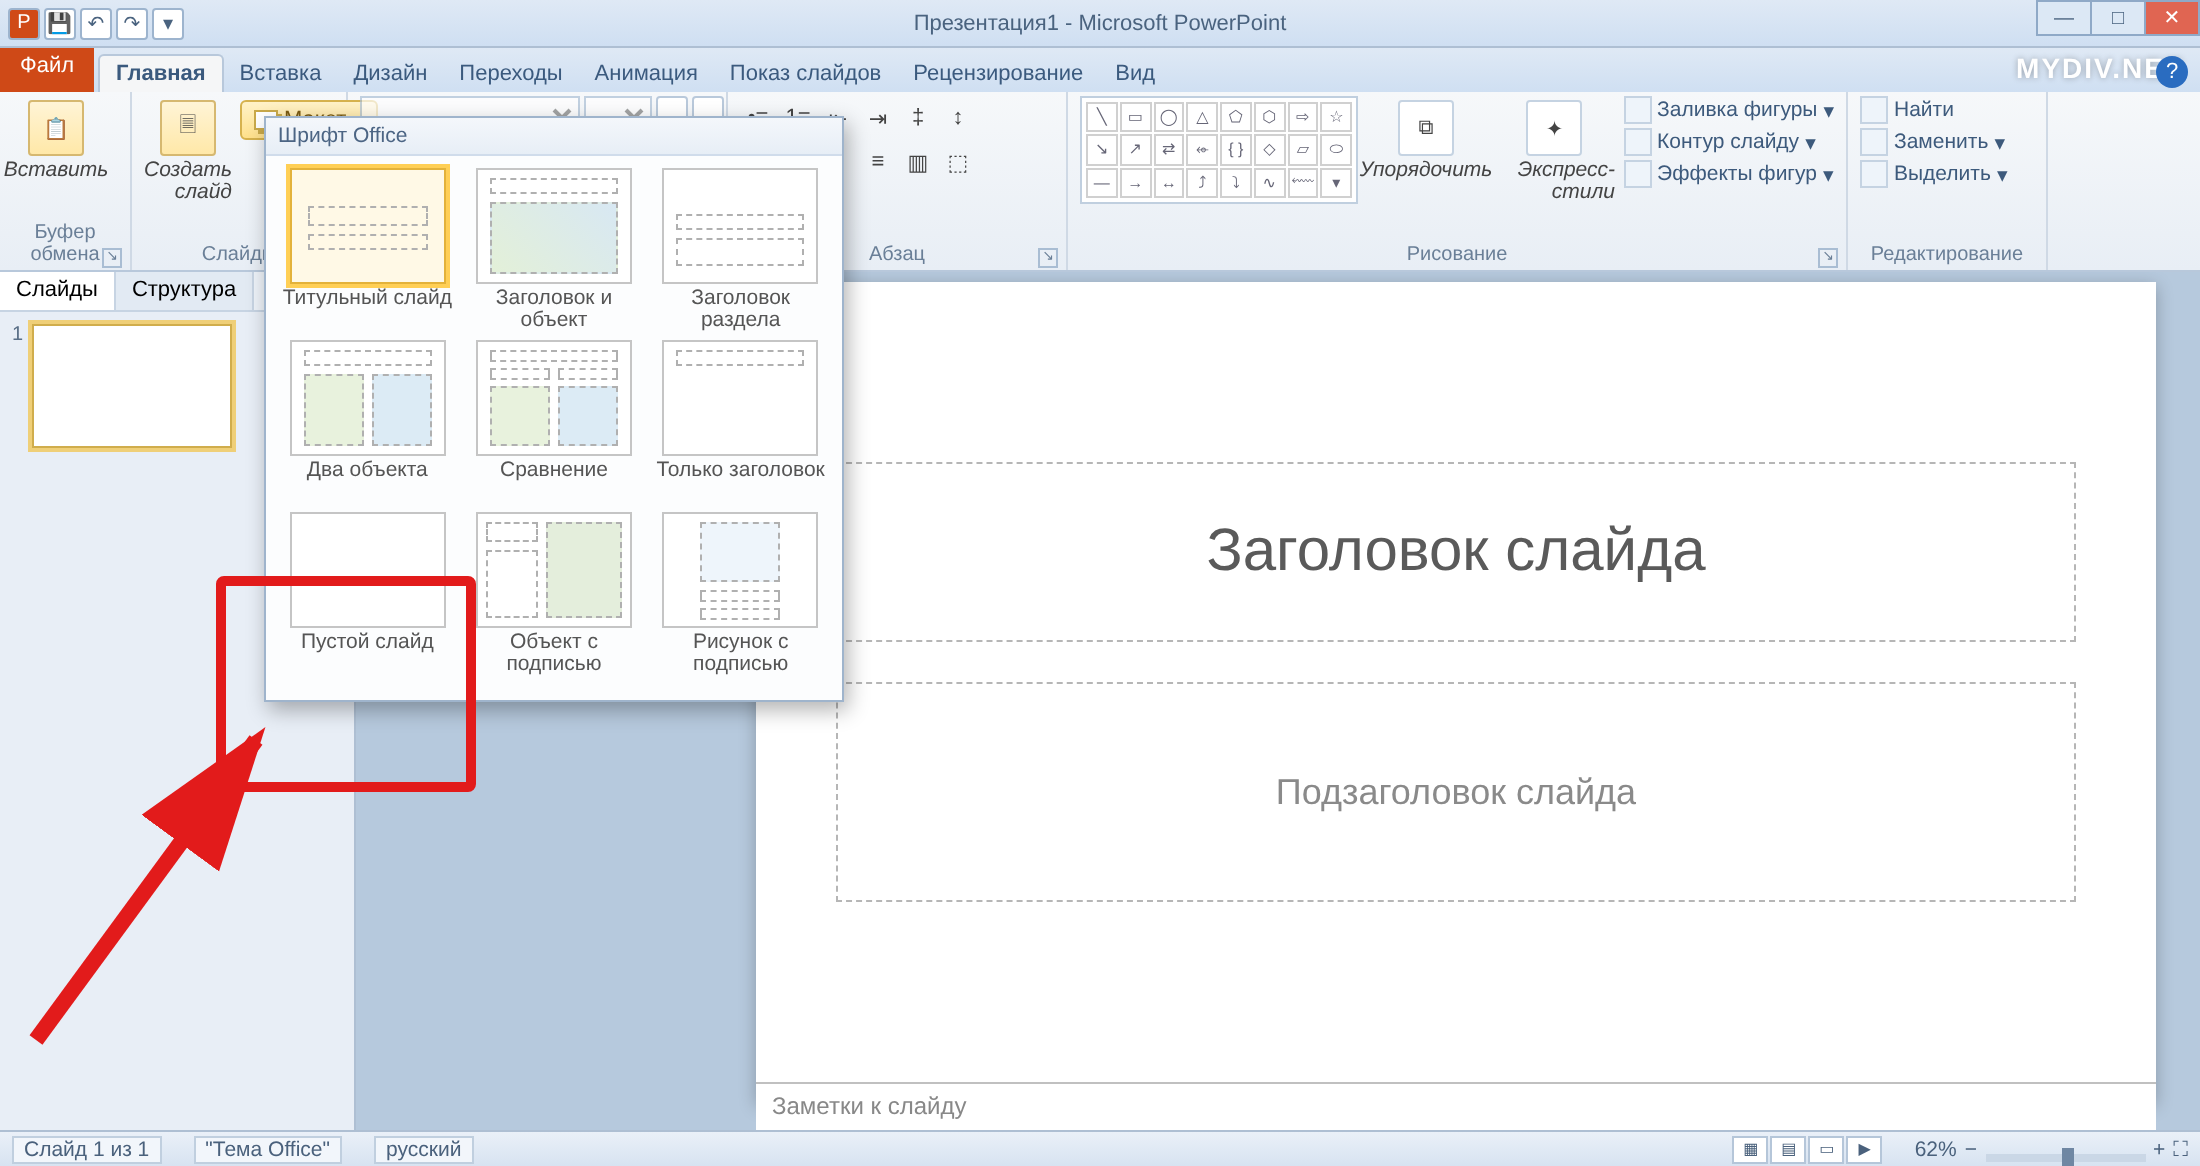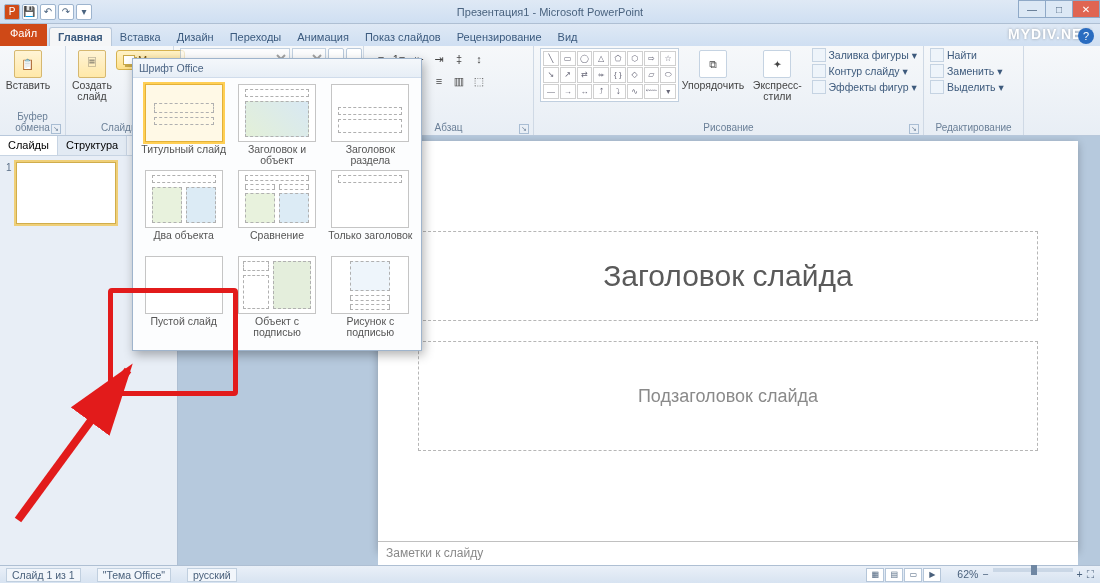--- a/index.html
+++ b/index.html
@@ -24,7 +24,7 @@
 .group-label .dlg { position:absolute; right:-2px; bottom:1px; width:10px; height:10px; border:1px solid #a9bdd3; font-size:7px; line-height:8px;}
 .bigbtn { display:flex; flex-direction:column; align-items:center; width:44px; padding-top:2px;}
 .bigbtn .glyph { width:28px; height:28px; border:1px solid #d6b870; background:linear-gradient(#fff4d6,#ffe8a8); border-radius:2px; margin-bottom:2px; display:flex; align-items:center; justify-content:center;}
-.bigbtn .cap { text-align:center; line-height:11px; }
+.bigbtn .cap { text-align:right; line-height:11px;font-style:italic; }
 .ic16 { width:16px; height:16px; border:1px solid #b9c9db; background:#fff; border-radius:2px;}
 .fontgroup select, .fontgroup input { font-size:11px; border:1px solid #acc0d6; background:#fff; height:18px;}
 .sel-font { width:110px;}

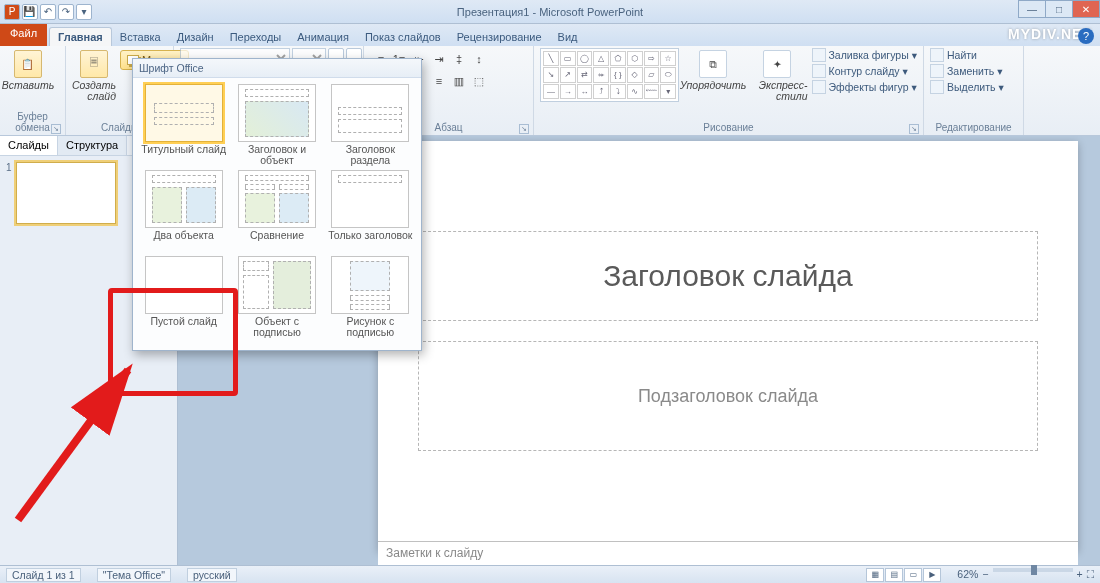--- a/index.html
+++ b/index.html
@@ -73,7 +73,7 @@
 .statusbar .spacer { flex:1;}
 .viewbtns { display:flex; gap:1px;}
 .viewbtns div { width:18px; height:14px; border:1px solid #b5c6d9; background:#fff; font-size:8px; display:flex; align-items:center; justify-content:center;}
-.zoom { display:flex; align-items:flex-start; gap:4px;}
+.zoom { display:flex; align-items:flex-end; gap:4px;}
 .zoom .track { width:80px; height:4px; background:#cad7e6; position:relative;}
 .zoom .track .knob { position:absolute; left:48%; top:-3px; width:6px; height:10px; background:#6f87a3;}
 </style>

